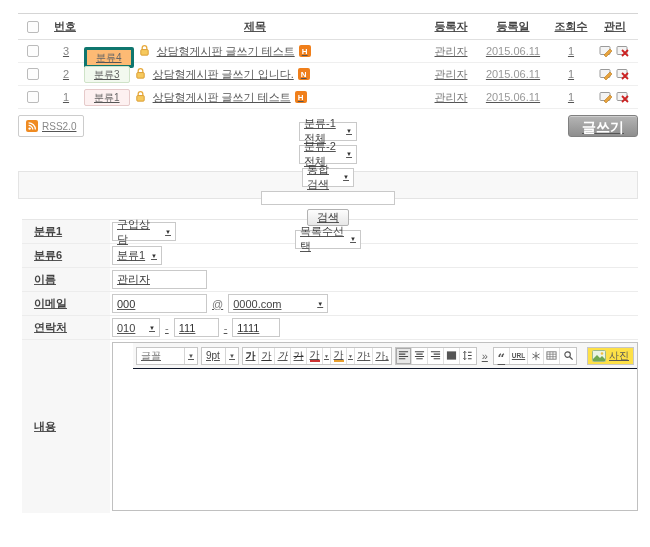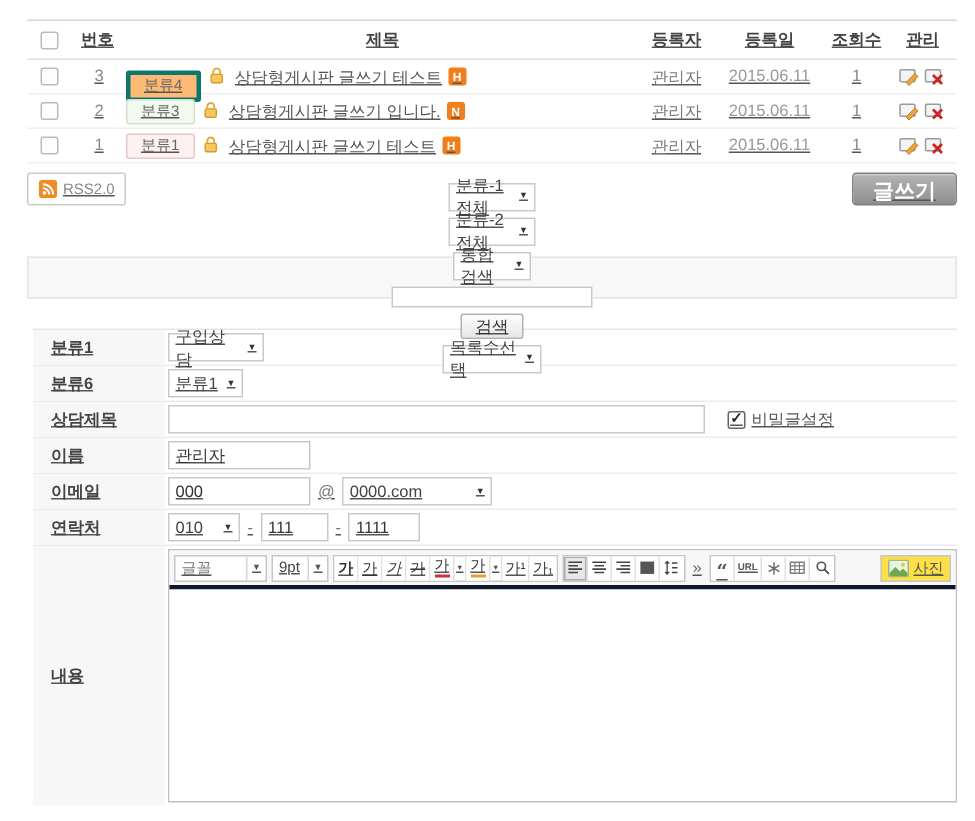--- a/index.html
+++ b/index.html
@@ -285,16 +285,6 @@
       </span>
     </div>
 
-    <div class="frow">
-      <span class="flabel">상담제목</span>
-      <span class="fvalue">
-        <input class="text-input" style="width: 358px;">
-        <span class="secret">
-          <span class="checkbox checked">✓</span>
-          <span>비밀글설정</span>
-        </span>
-      </span>
-    </div>
 
     <div class="frow">
       <span class="flabel">이름</span>

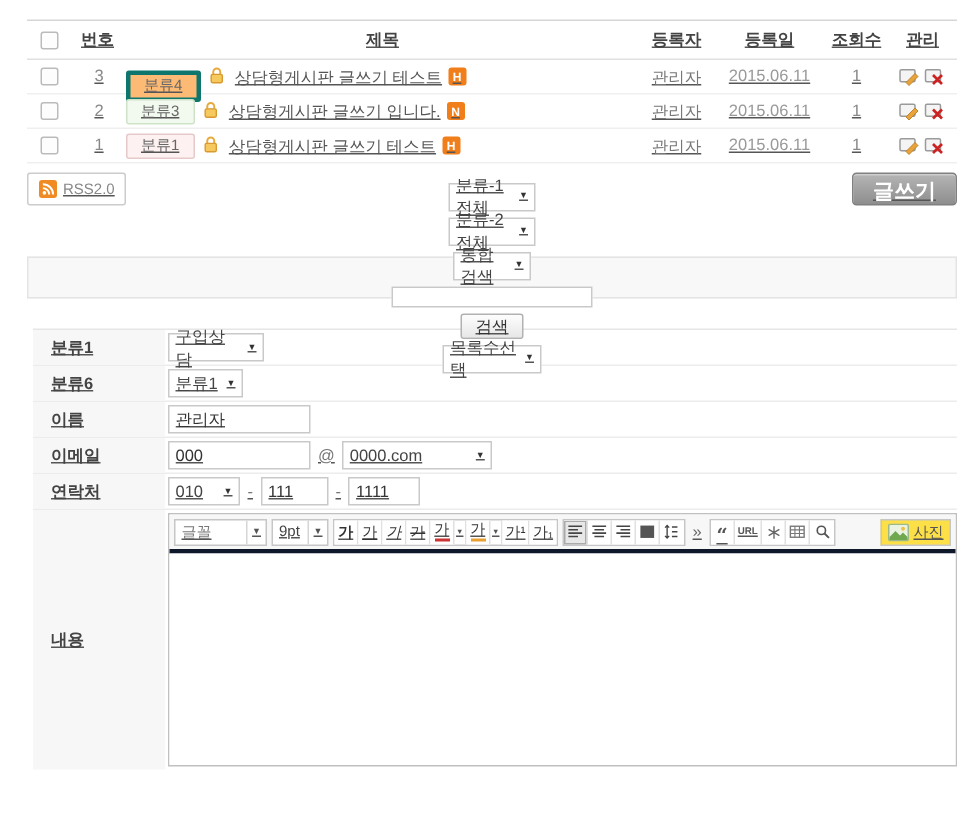--- a/index.html
+++ b/index.html
@@ -72,8 +72,8 @@
 
   
   .editor { flex:1; border:1px solid #c0c0c0; align-self:stretch; display:flex; flex-direction:column; background:#fff; }
-  .toolbar { height:26px; background:#f7f7f7; border-bottom:3px solid #0f172a; display:flex;
-    align-items:center; gap:3px; padding:0 3px; }
+  .toolbar { height:26px; background:#f7f7f7; border-bottom:1px solid #0f172a; display:flex;
+    align-items:center; gap:3px; padding:0 3px;margin-left:20px; }
   .tb-select { display:inline-flex; align-items:center; background:#fff; border:1px solid #c6c6c6;
     height:18px; cursor:pointer; }
   .tb-select .lbl { padding:0 4px; color:#777; font-size:10px; }

